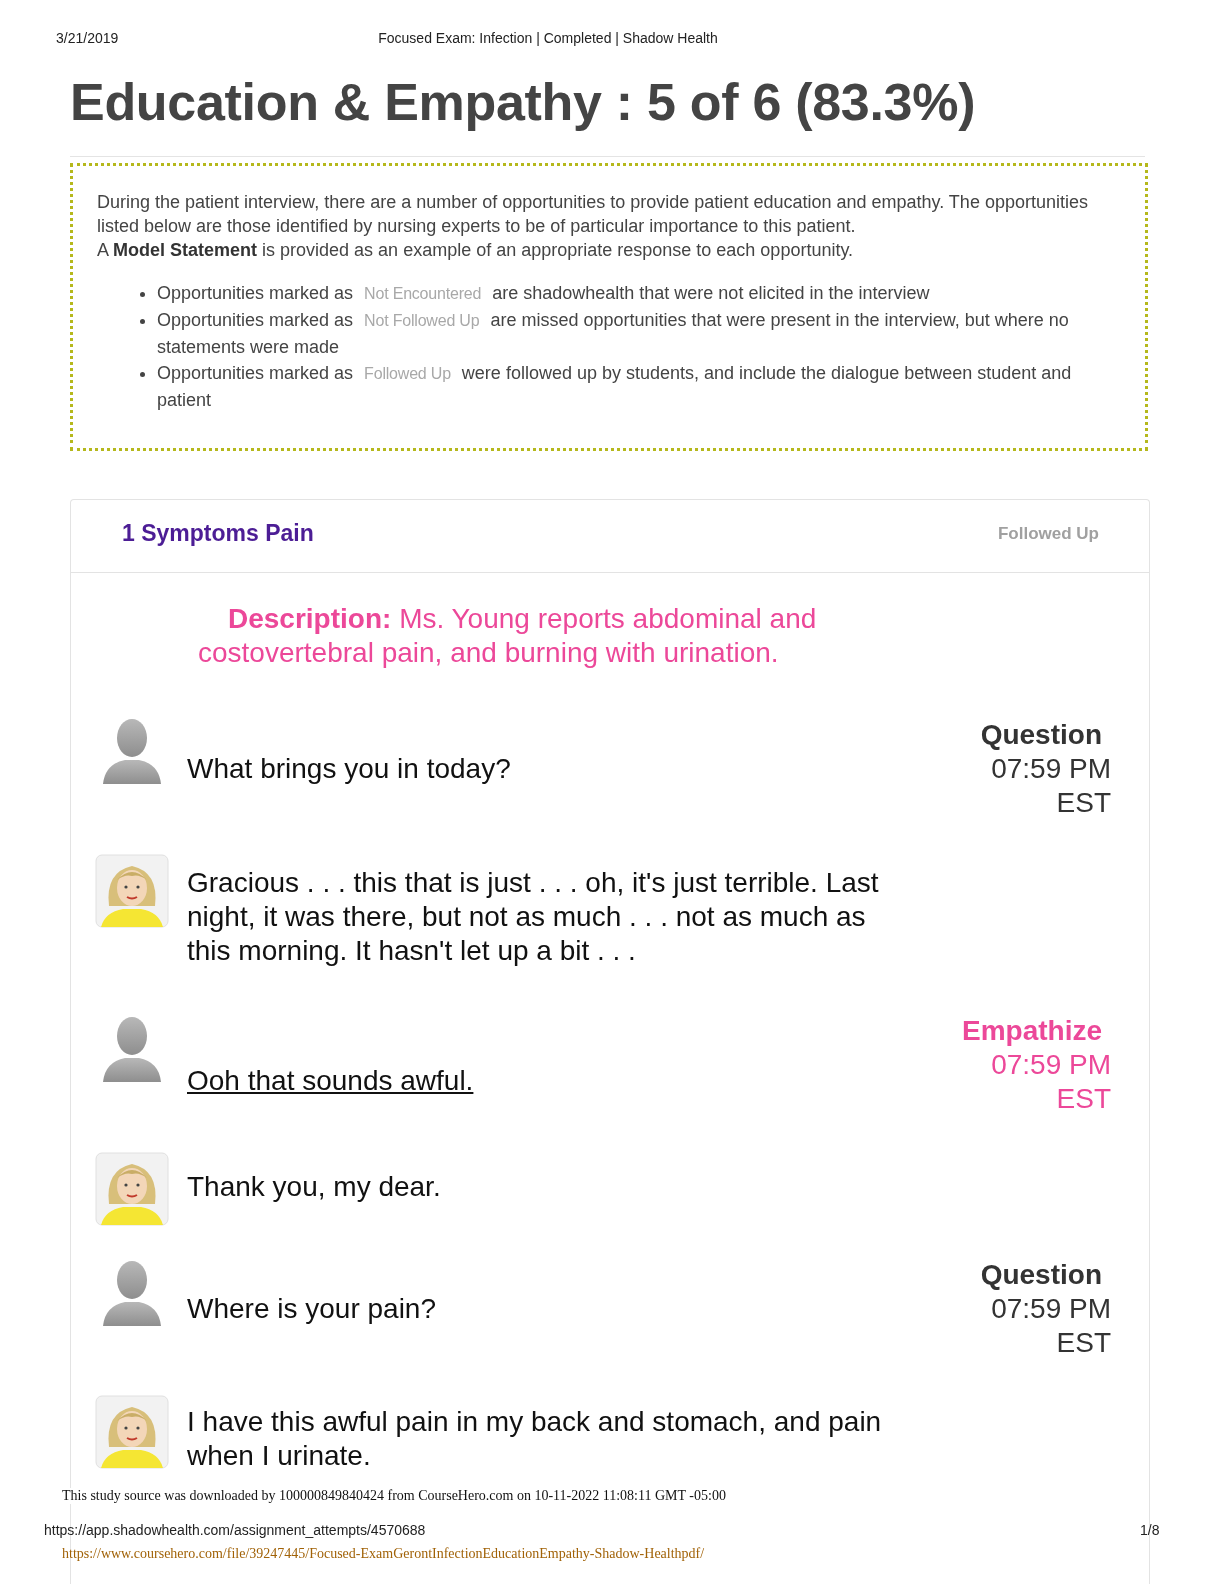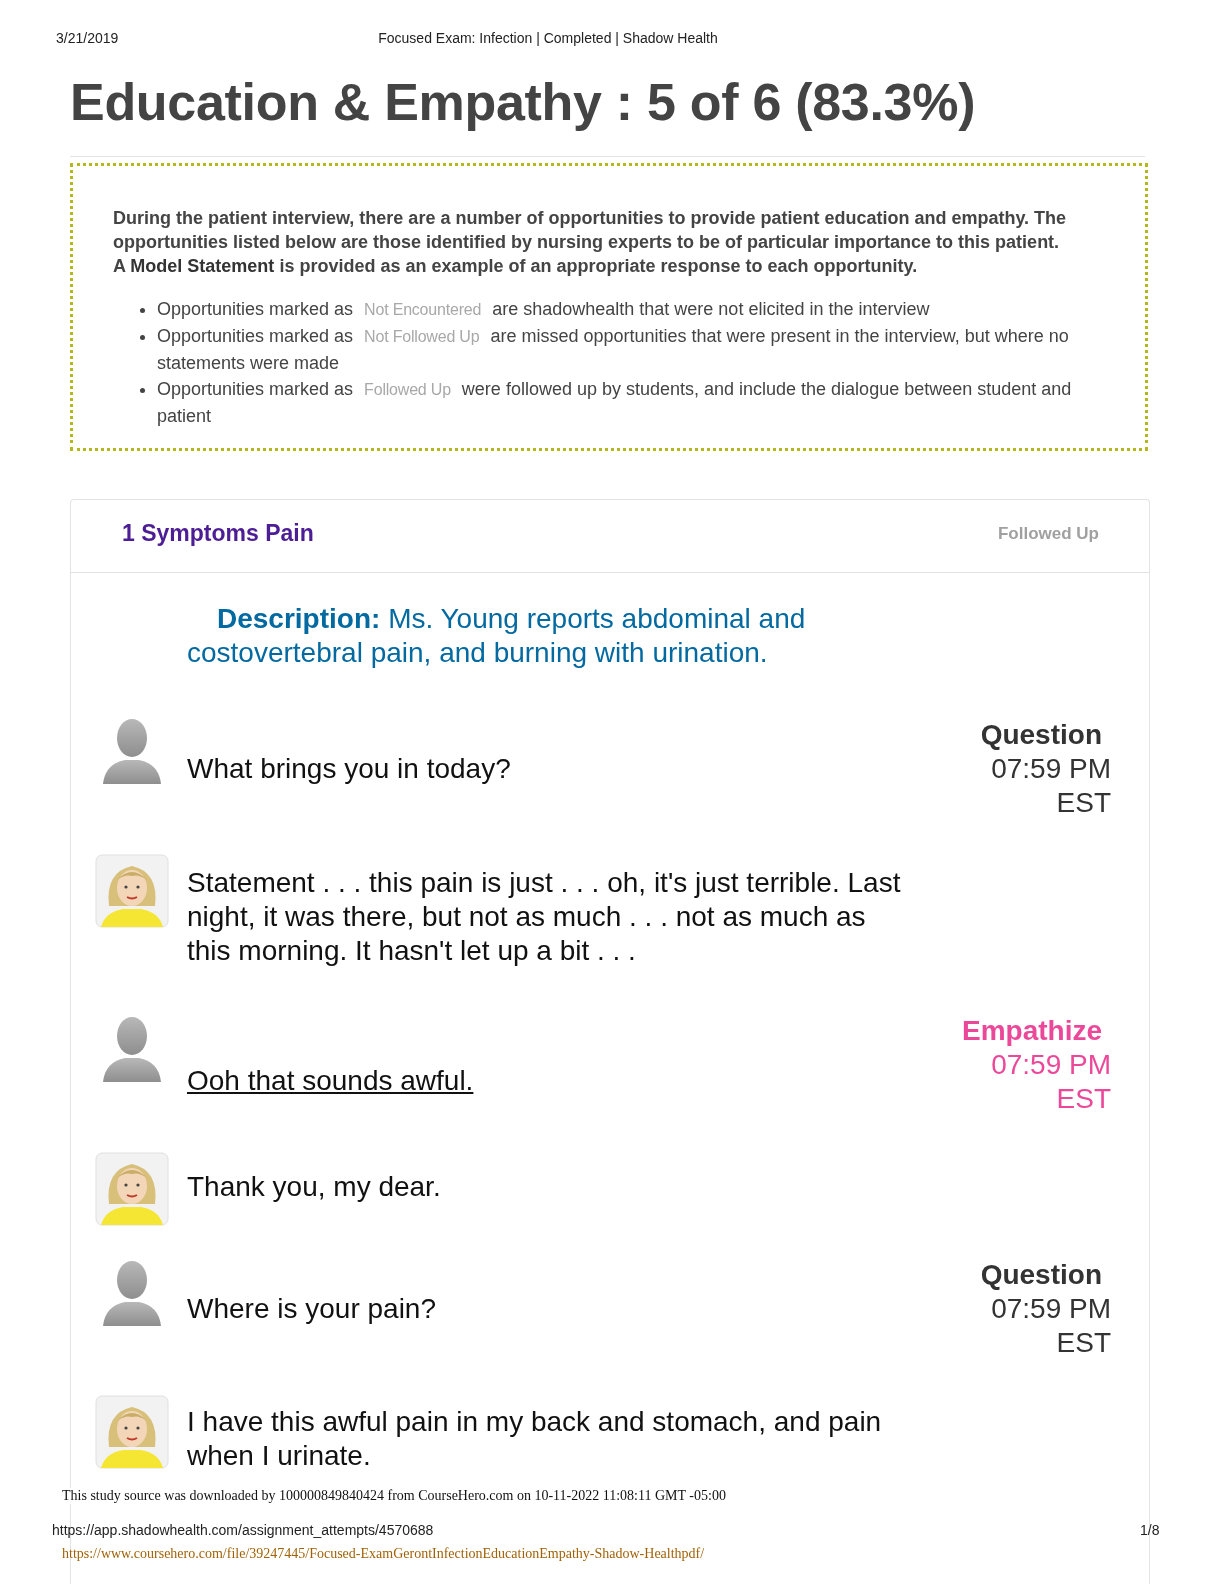--- a/index.html
+++ b/index.html
@@ -11,7 +11,7 @@
   .page-title { position: absolute; left: 70px; top: 72px; width: 1075px; font-size: 52px; font-weight: bold; color: #444; margin: 0; padding-bottom: 24px; border-bottom: 1px solid #e4e4e4; letter-spacing: -0.3px; }
 
   .info-box { position: absolute; left: 70px; top: 163px; width: 1078px; height: 288px; box-sizing: border-box; border: 3px dotted #b5b81c; padding: 24px 24px 0 24px; font-size: 18px; color: #444; line-height: 24px; }
-  .info-box p { margin: 16px; font-weight: bold; }
+  .info-box p { margin: 0; }
   .info-box b { color: #333; }
   .info-box ul { margin: 18px 0 0 0; padding-left: 60px; }
   .info-box li { line-height: 26px; margin-bottom: 0; }

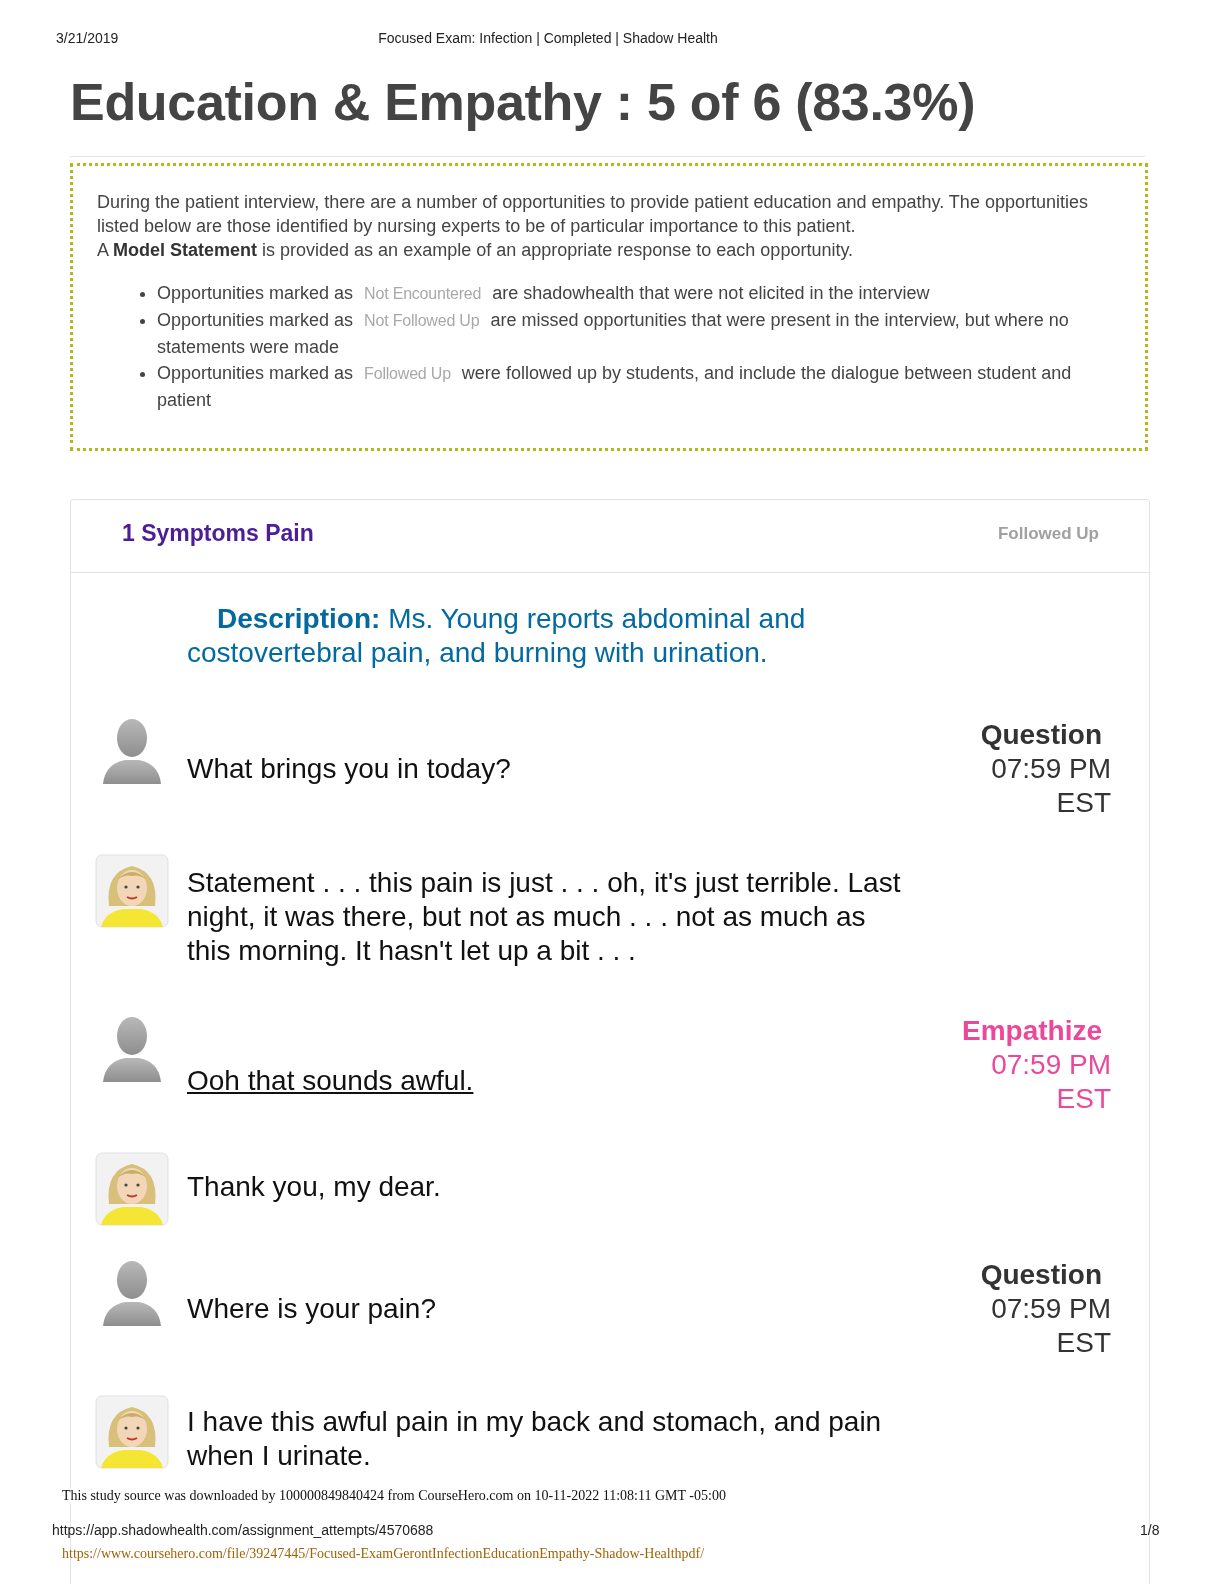--- a/index.html
+++ b/index.html
@@ -22,7 +22,7 @@
   .card-title { position: absolute; left: 51px; top: 20px; font-size: 23px; font-weight: bold; color: #4c1d95; }
   .card-status { position: absolute; right: 50px; top: 24px; font-size: 17px; font-weight: bold; color: #a0a0a0; }
 
-  .desc { position: absolute; left: 116px; top: 102px; width: 700px; font-size: 28px; line-height: 34px; color: #0369a1; }
+  .desc { position: absolute; left: 127px; top: 102px; width: 700px; font-size: 28px; line-height: 34px; color: #ec4899; }
   .desc b { padding-left: 30px; }
 
   .msg { position: absolute; left: 0; width: 1080px; }

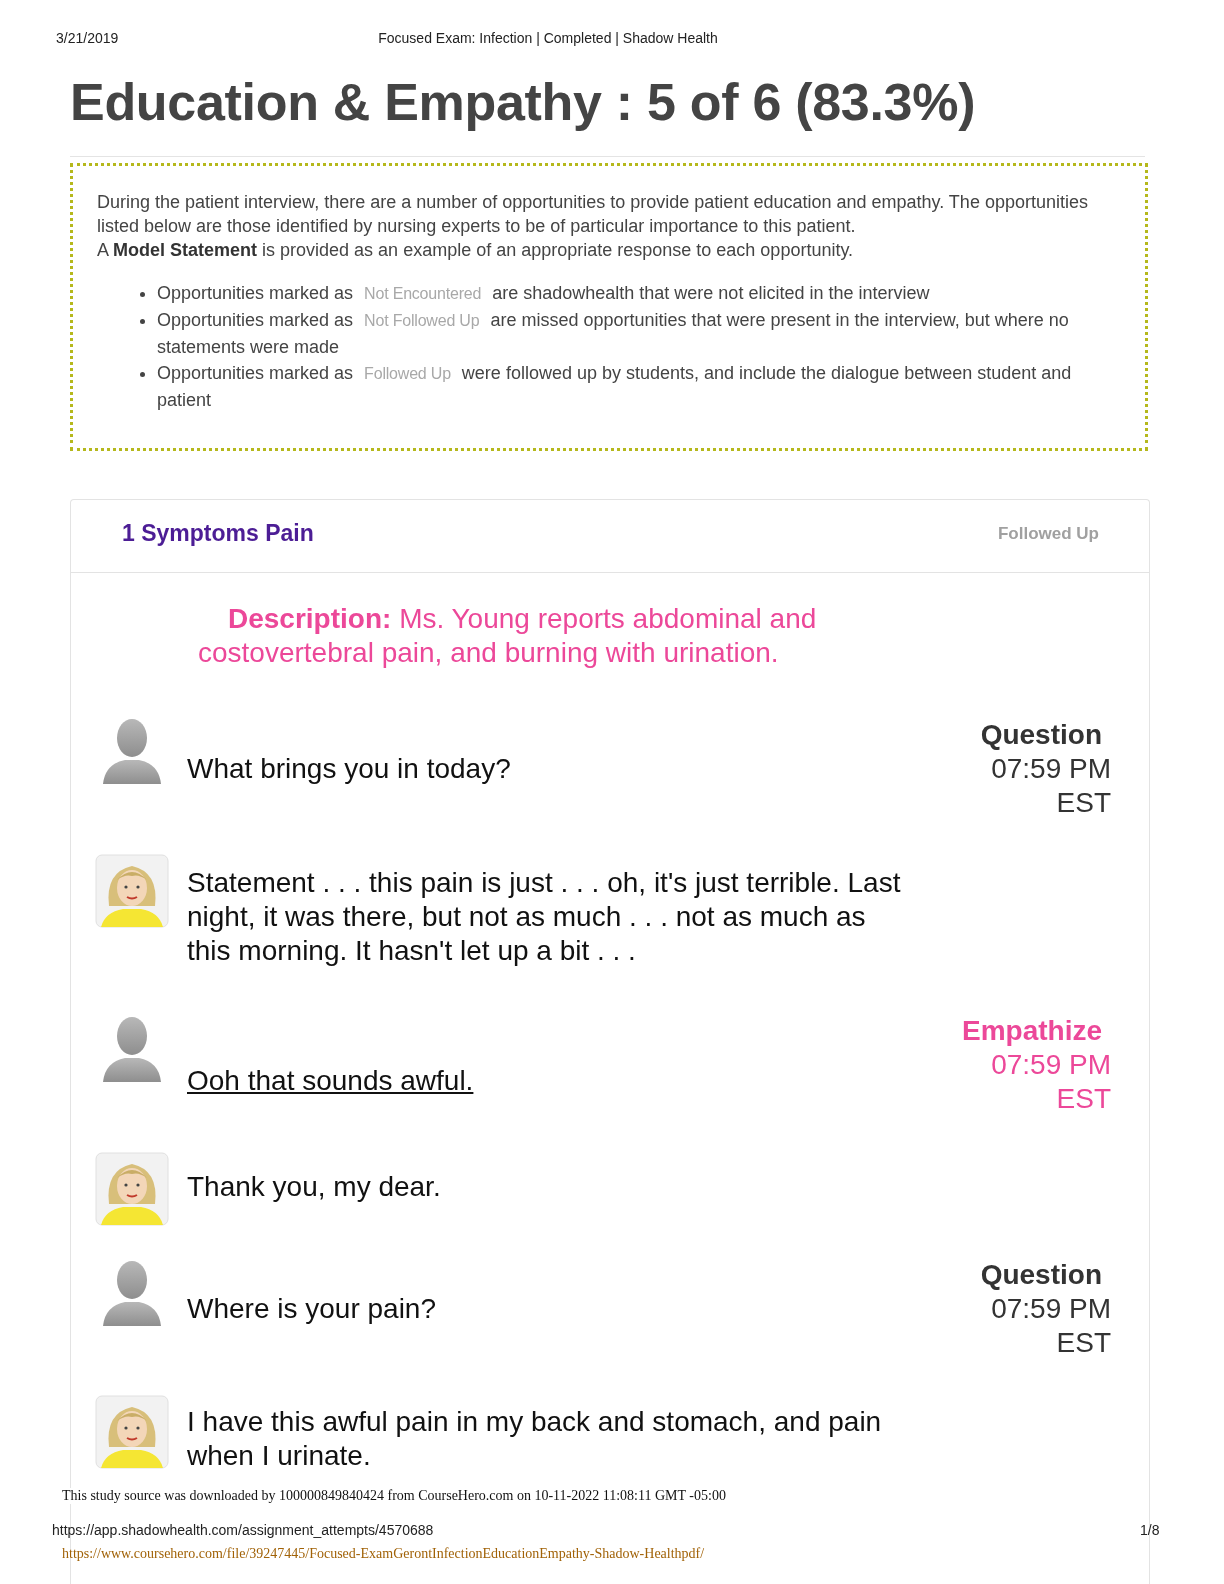--- a/index.html
+++ b/index.html
@@ -117,7 +117,7 @@
           <path d="M6 73 Q10 58 28 55 L46 55 Q64 58 68 73 Z" fill="#f5e633"></path>
         </svg>
     </div>
-    <div class="text" style="top:12px;">Statement . . . this pain is just . . . oh, it's just terrible. Last night, it was there, but not as much . . . not as much as this morning. It hasn't let up a bit . . .</div>
+    <div class="text" style="top:12px;">Gracious . . . this that is just . . . oh, it's just terrible. Last night, it was there, but not as much . . . not as much as this morning. It hasn't let up a bit . . .</div>
   </div>
 
   <div class="msg" style="top:508px;">

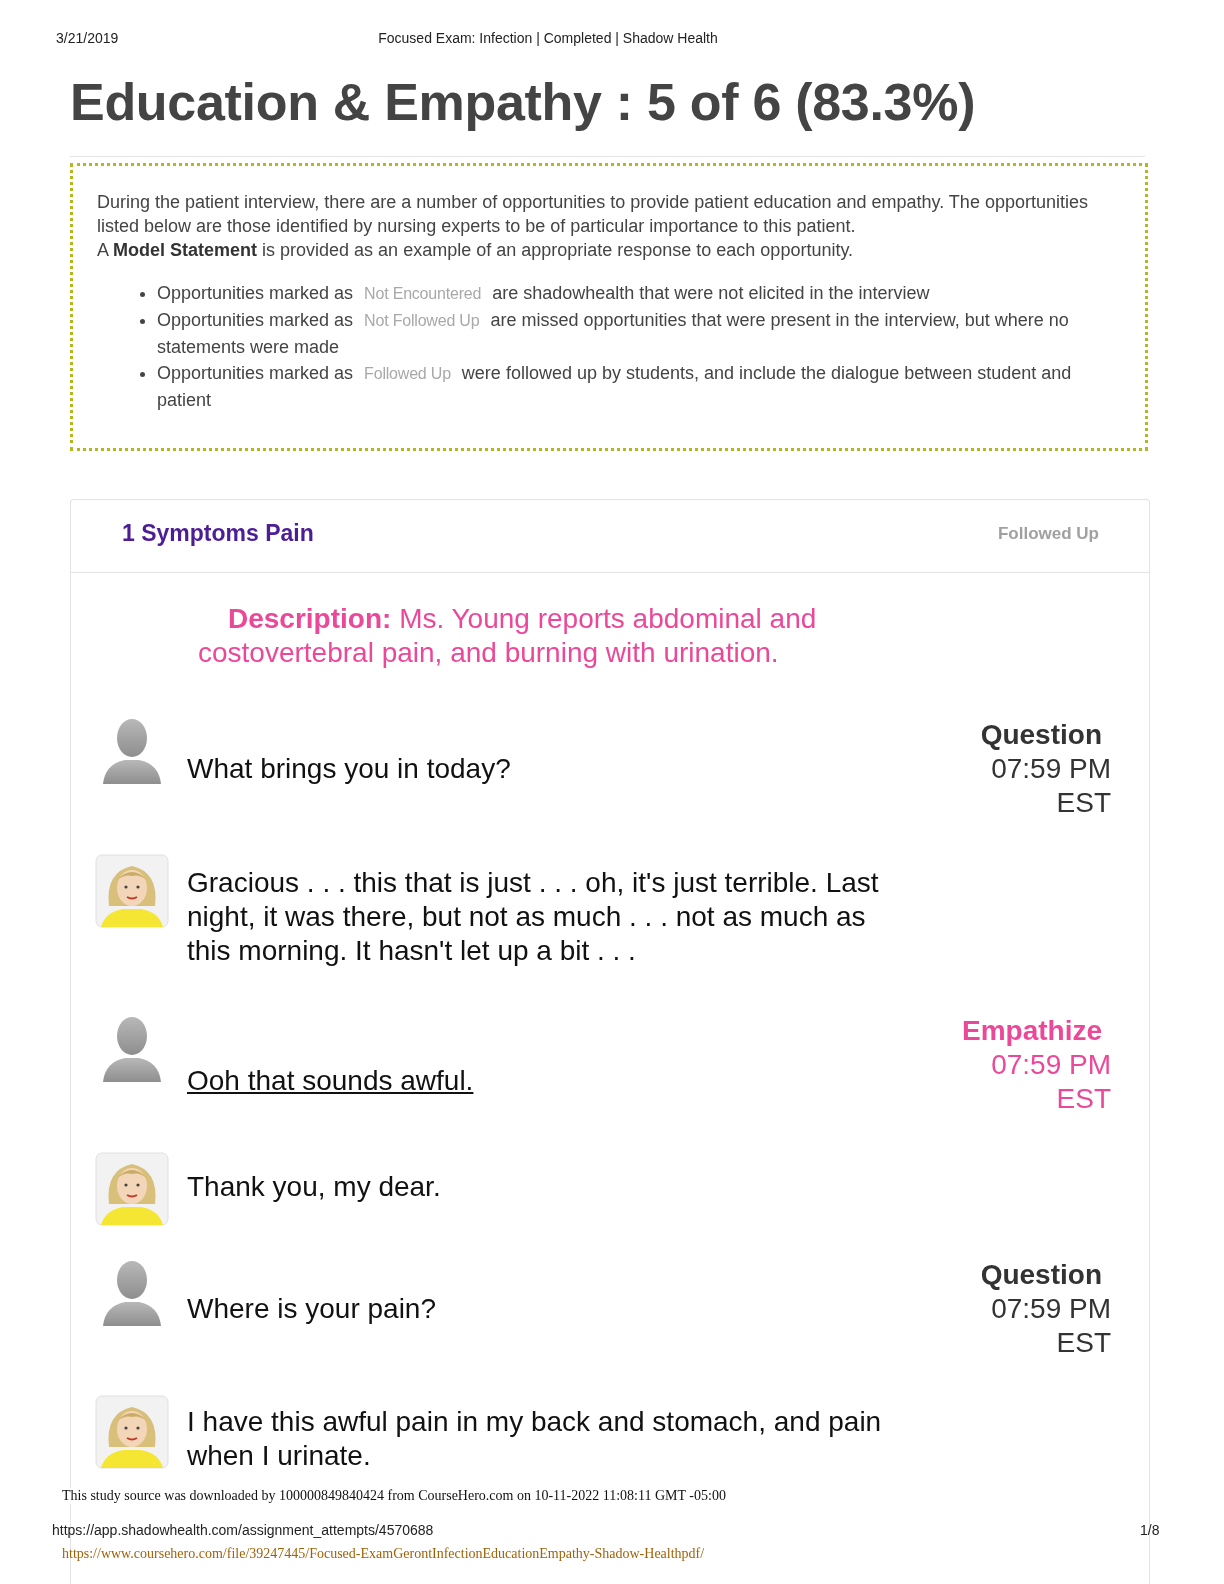--- a/index.html
+++ b/index.html
@@ -35,7 +35,7 @@
   .avatar-student svg, .avatar-patient svg { width: 74px; height: 74px; display: block; }
 
   .watermark { position: absolute; left: 62px; top: 1488px; font-family: "Liberation Serif", serif; font-size: 14px; color: #111; background: #fff; }
-  .print-footer-url { position: absolute; left: 52px; top: 1522px; font-size: 14px; color: #222; }
+  .print-footer-url { position: absolute; left: 44px; top: 1522px; font-size: 14px; color: #222; }
   .print-footer-page { position: absolute; left: 1140px; top: 1522px; font-size: 14px; color: #222; }
   .ch-url { position: absolute; left: 62px; top: 1546px; font-family: "Liberation Serif", serif; font-size: 14px; color: #a16207; }
 </style>

